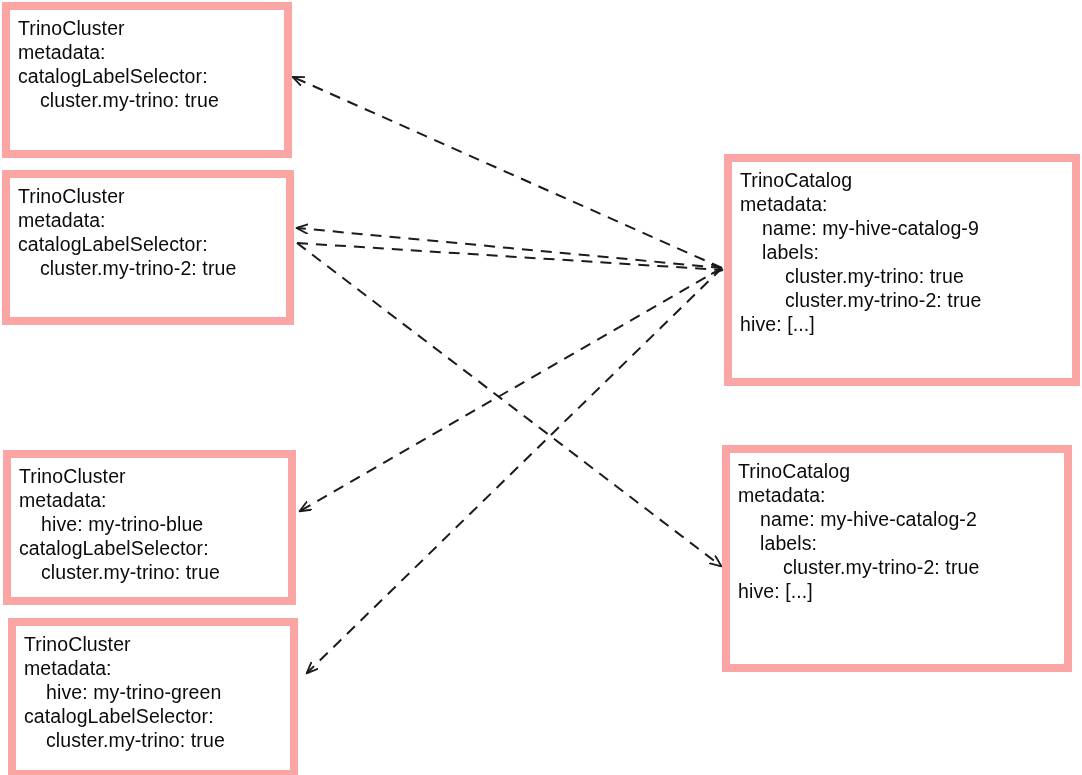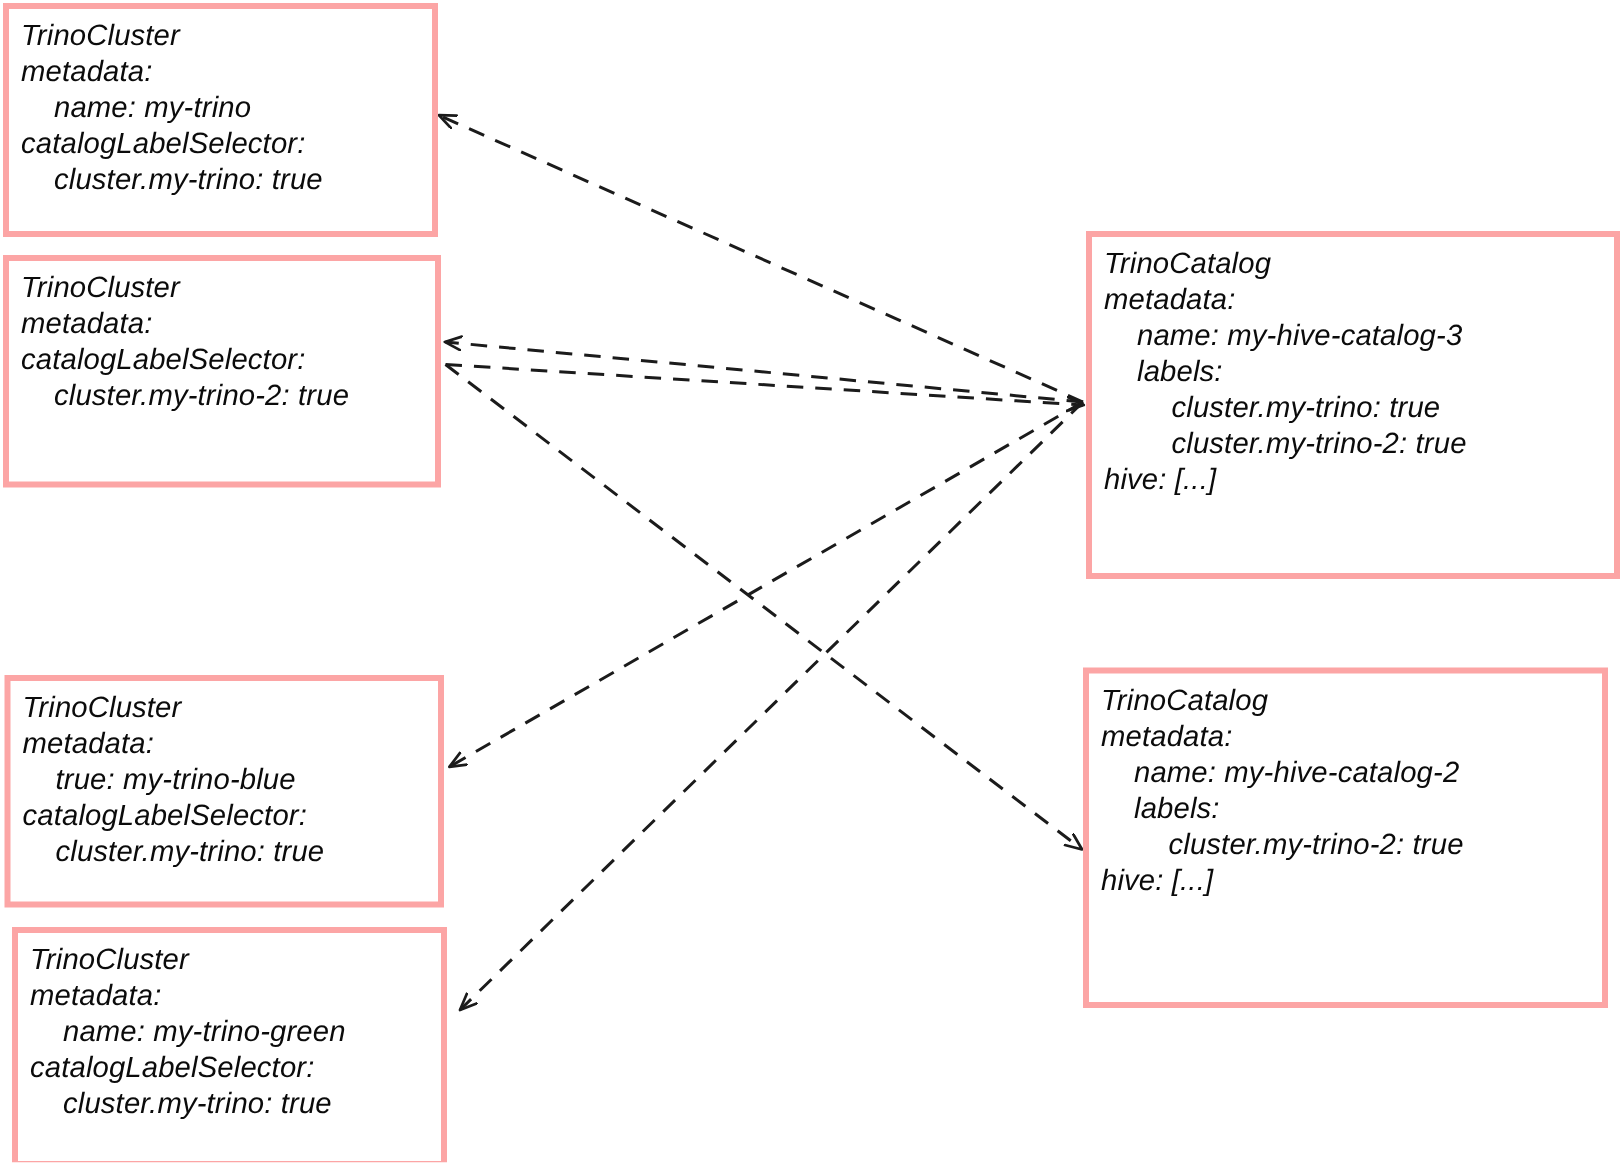--- a/index.html
+++ b/index.html
@@ -30,9 +30,8 @@
     position: absolute;
     box-sizing: border-box;
     background: #ffffff;
-    border: 4px solid #fca5a5;
+    border: 8px solid #fca5a5;
     z-index: 2;
-    font-style: italic;
   }
   .node-body {
     padding: 6px 0 0 8px;

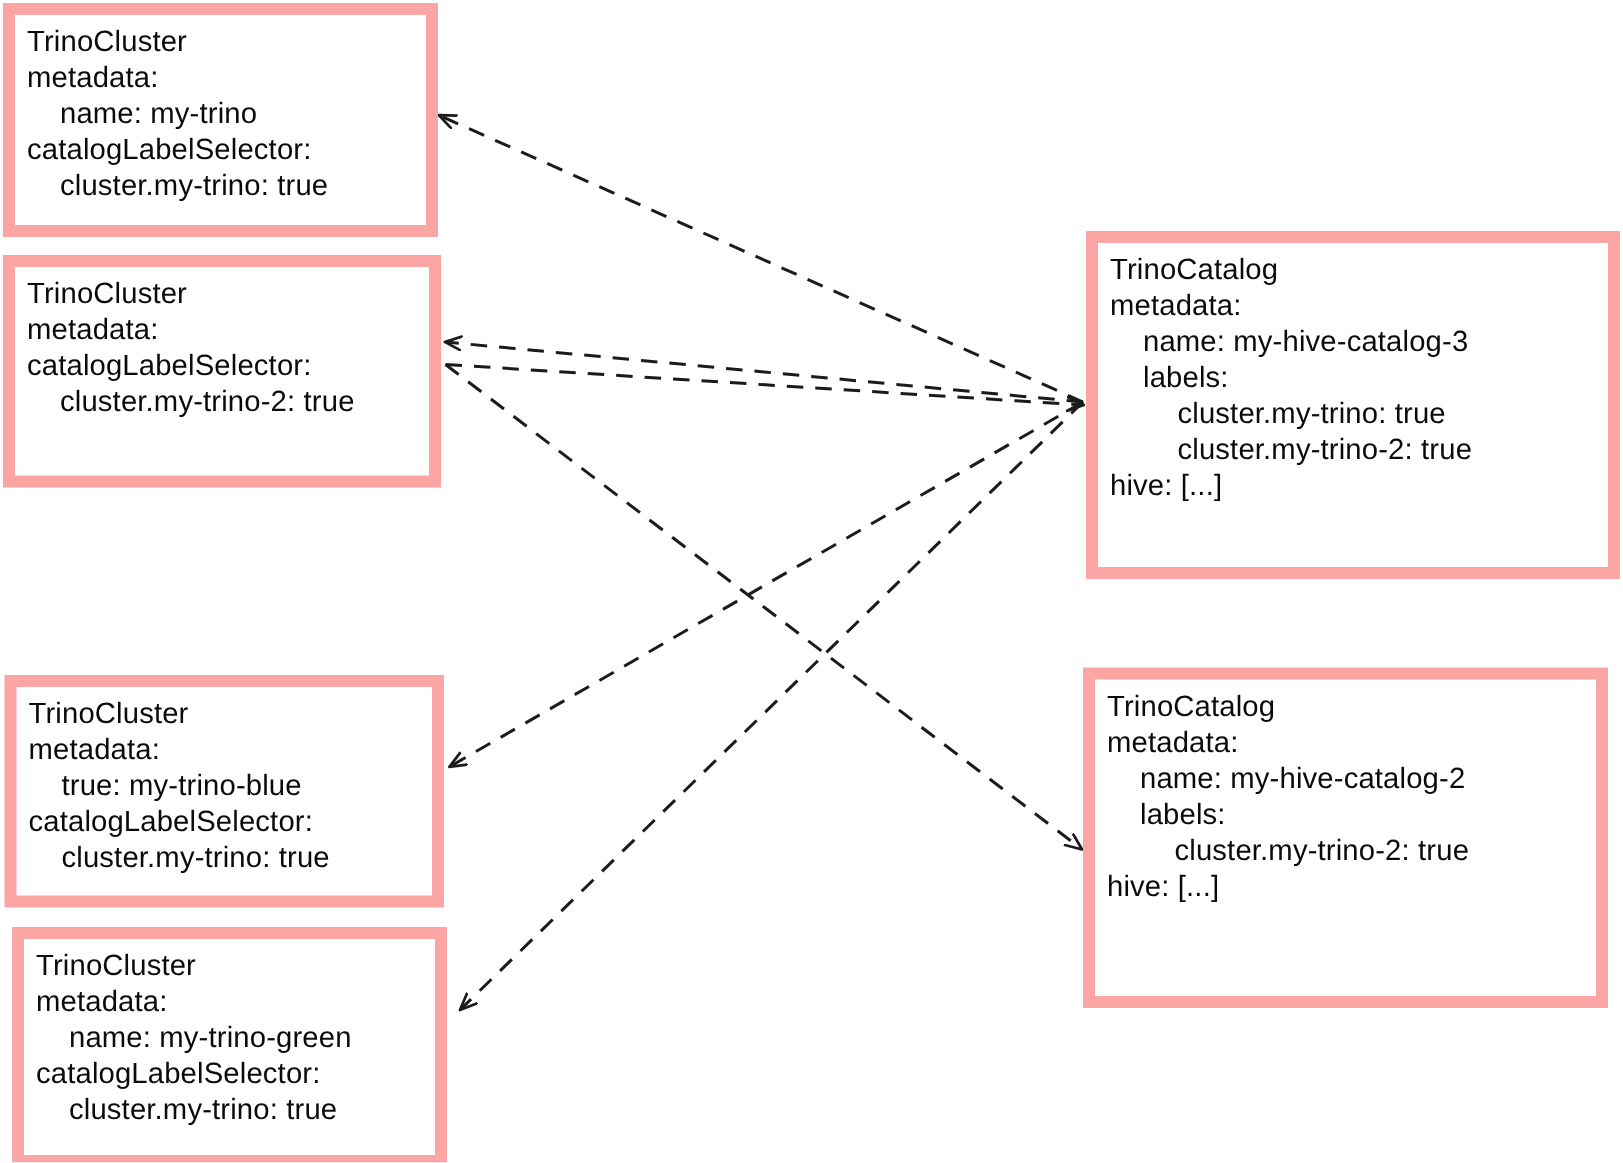--- a/index.html
+++ b/index.html
@@ -80,7 +80,6 @@
     <div class="node-body">
         <div class="line ind-0">TrinoCluster</div>
         <div class="line ind-0">metadata:</div>
-        <div class="line ind-1">name: my-trino</div>
         <div class="line ind-0">catalogLabelSelector:</div>
         <div class="line ind-1">cluster.my-trino: true</div>
       </div>

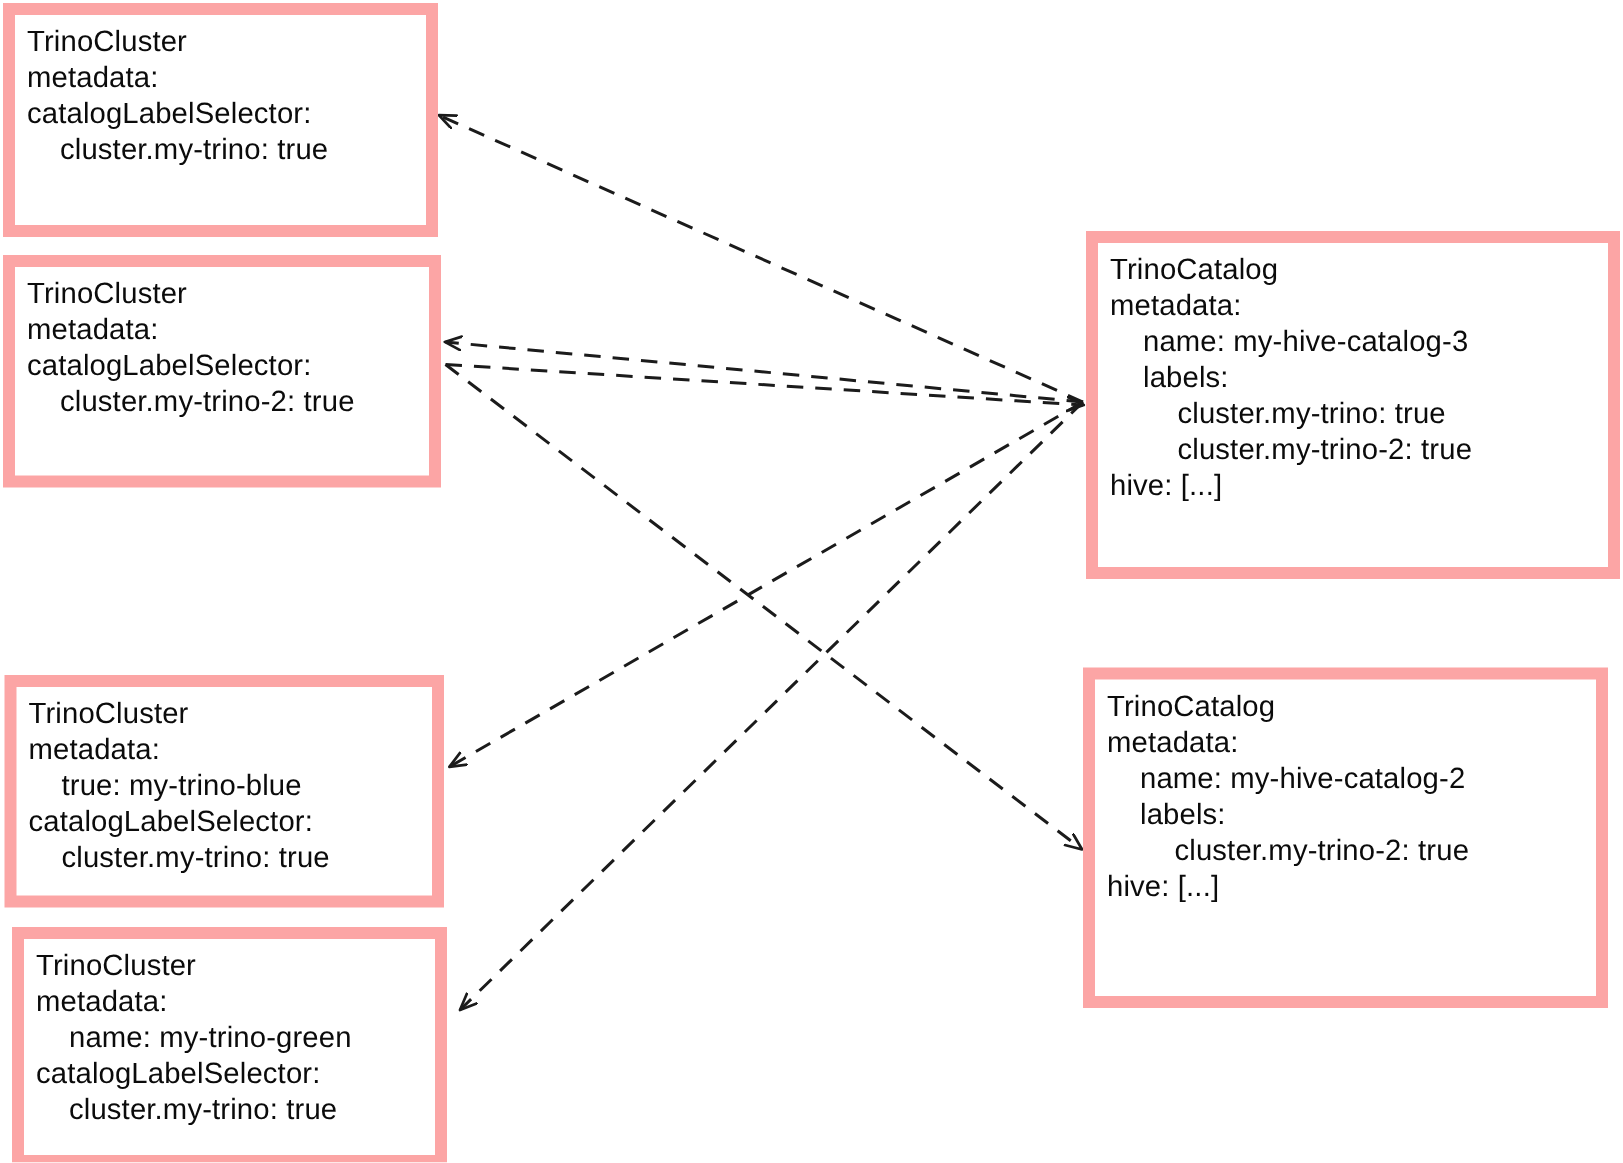--- a/index.html
+++ b/index.html
@@ -118,7 +118,7 @@
     <div class="node-body">
         <div class="line ind-0">TrinoCatalog</div>
         <div class="line ind-0">metadata:</div>
-        <div class="line ind-1">name: my-hive-catalog-3</div>
+        <div class="line ind-1">name: my-hive-catalog-9</div>
         <div class="line ind-1">labels:</div>
         <div class="line ind-2">cluster.my-trino: true</div>
         <div class="line ind-2">cluster.my-trino-2: true</div>

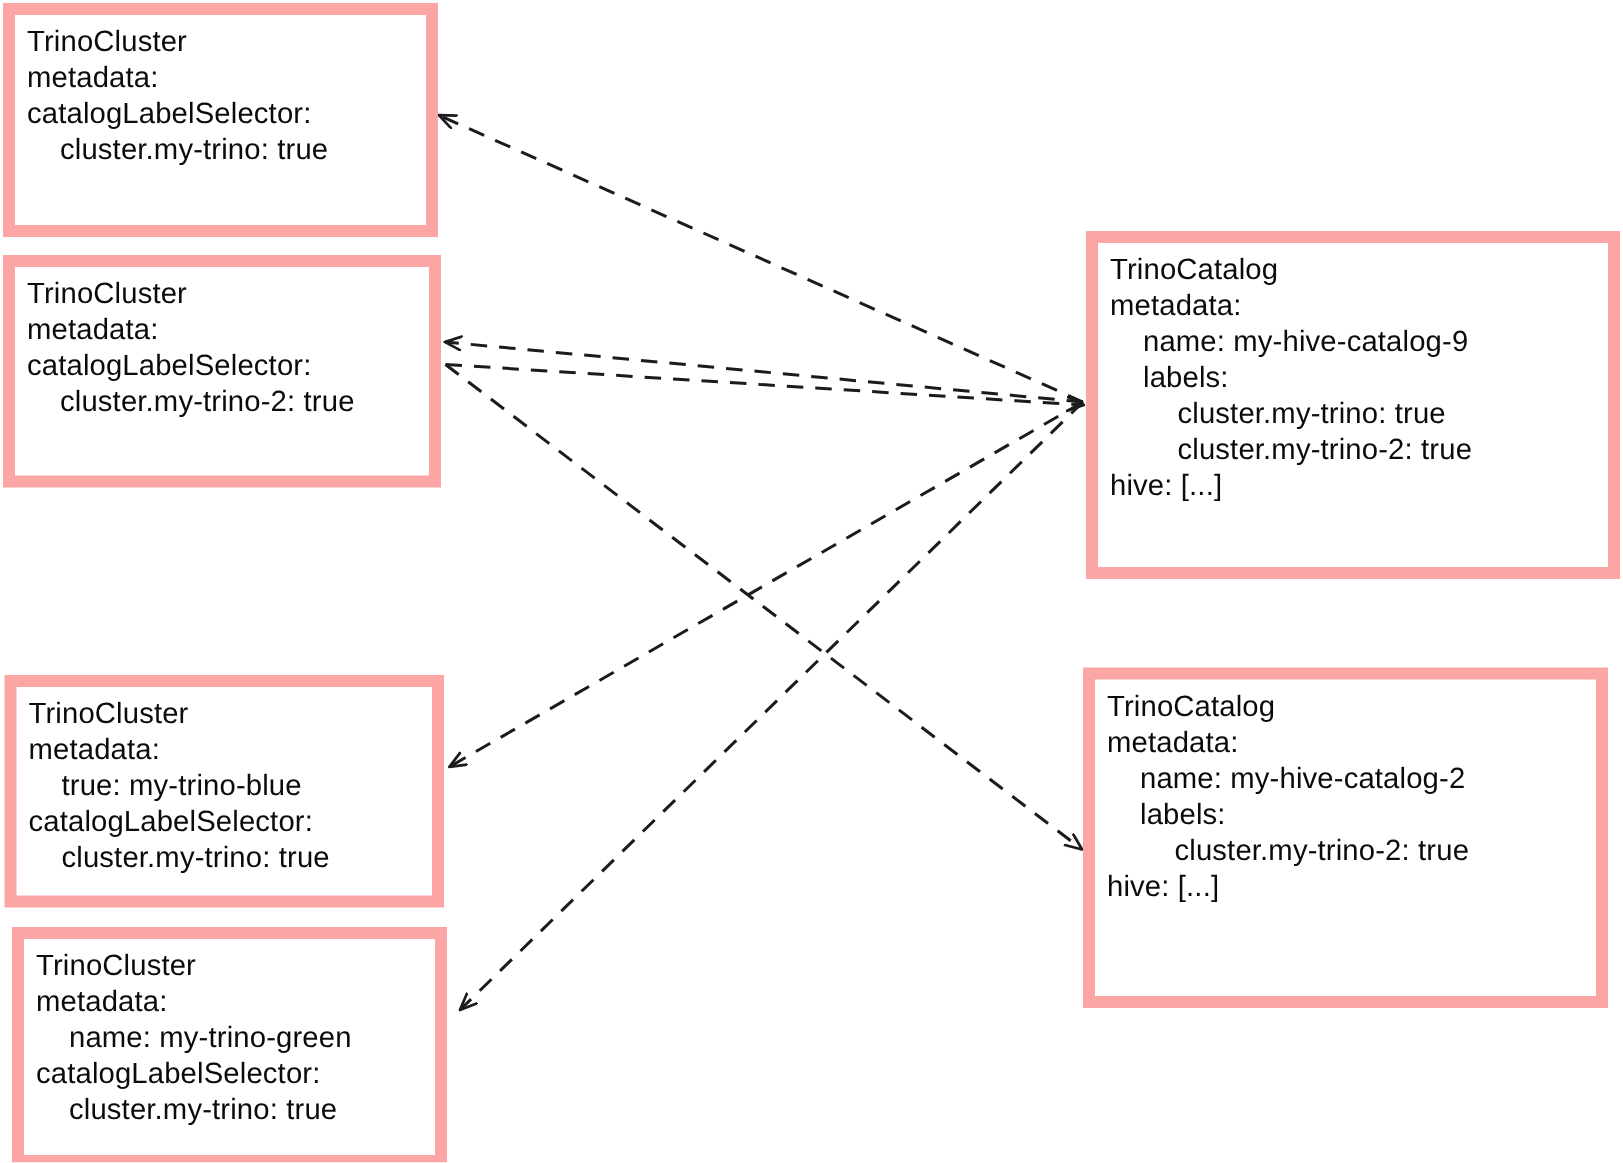--- a/index.html
+++ b/index.html
@@ -98,7 +98,7 @@
     <div class="node-body">
         <div class="line ind-0">TrinoCluster</div>
         <div class="line ind-0">metadata:</div>
-        <div class="line ind-1">true: my-trino-blue</div>
+        <div class="line ind-1">hive: my-trino-blue</div>
         <div class="line ind-0">catalogLabelSelector:</div>
         <div class="line ind-1">cluster.my-trino: true</div>
       </div>

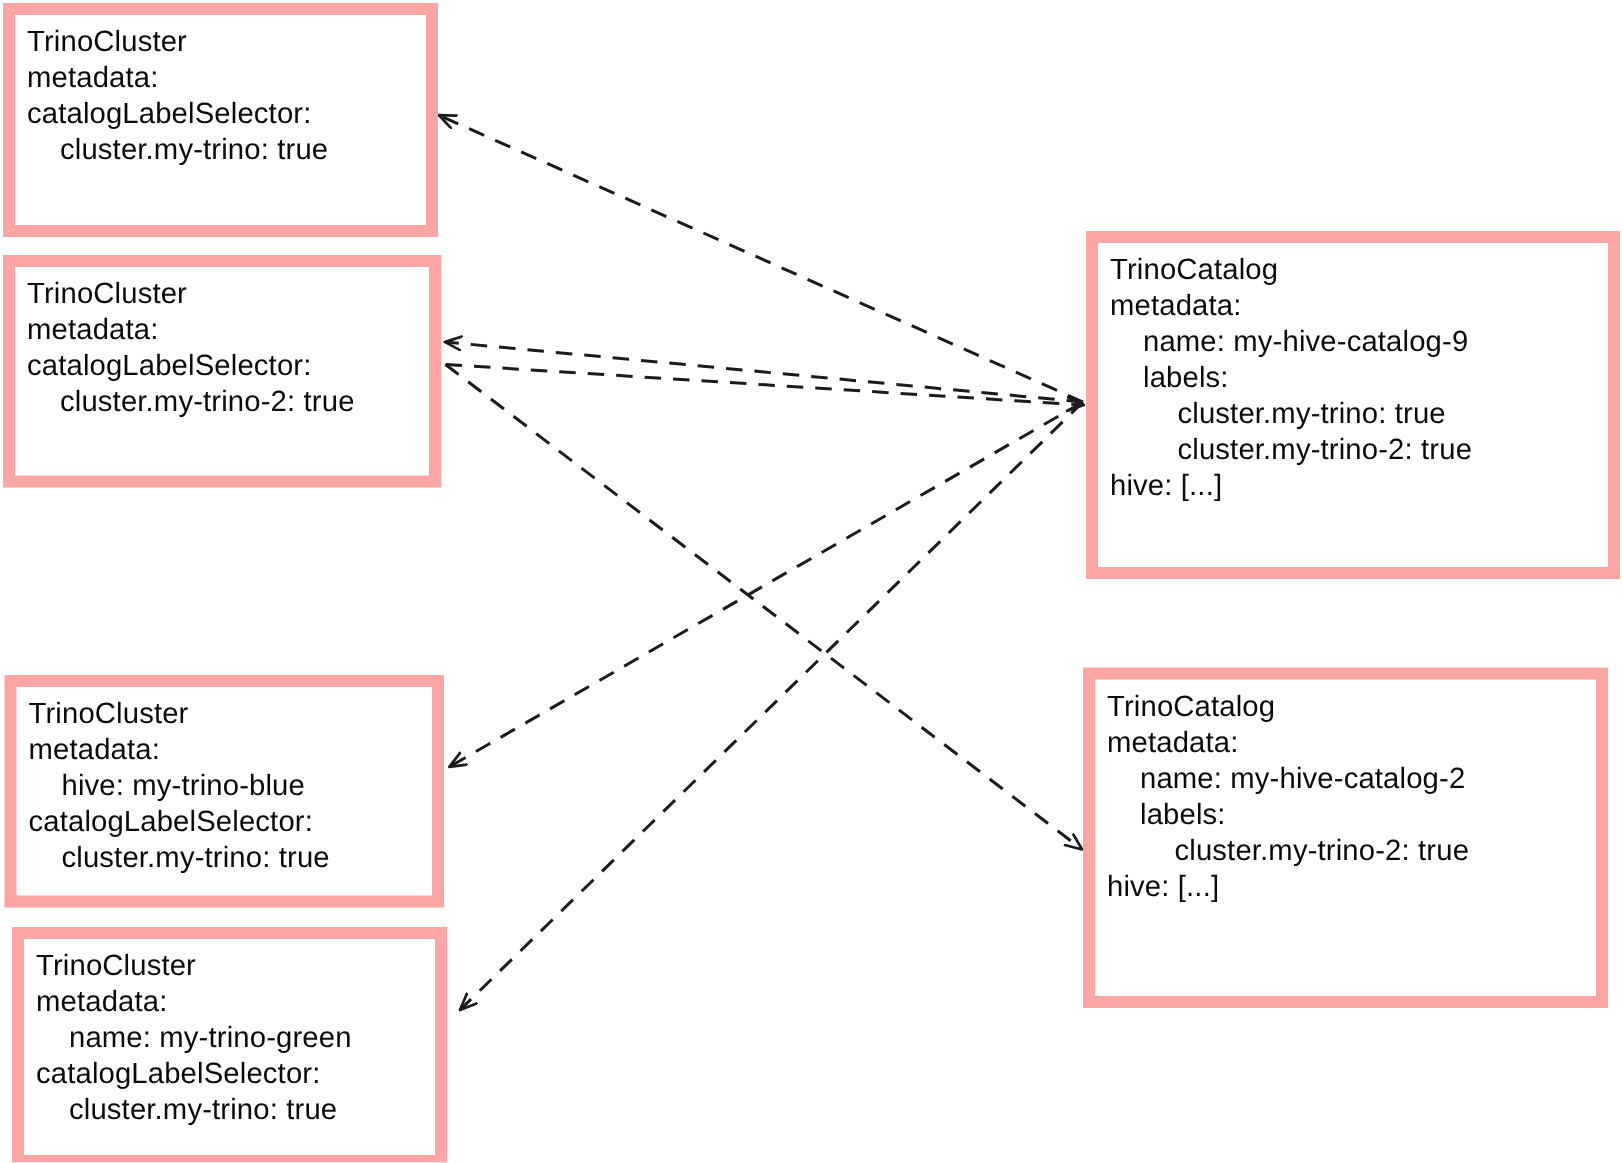--- a/index.html
+++ b/index.html
@@ -108,7 +108,7 @@
     <div class="node-body">
         <div class="line ind-0">TrinoCluster</div>
         <div class="line ind-0">metadata:</div>
-        <div class="line ind-1">name: my-trino-green</div>
+        <div class="line ind-1">hive: my-trino-green</div>
         <div class="line ind-0">catalogLabelSelector:</div>
         <div class="line ind-1">cluster.my-trino: true</div>
       </div>

